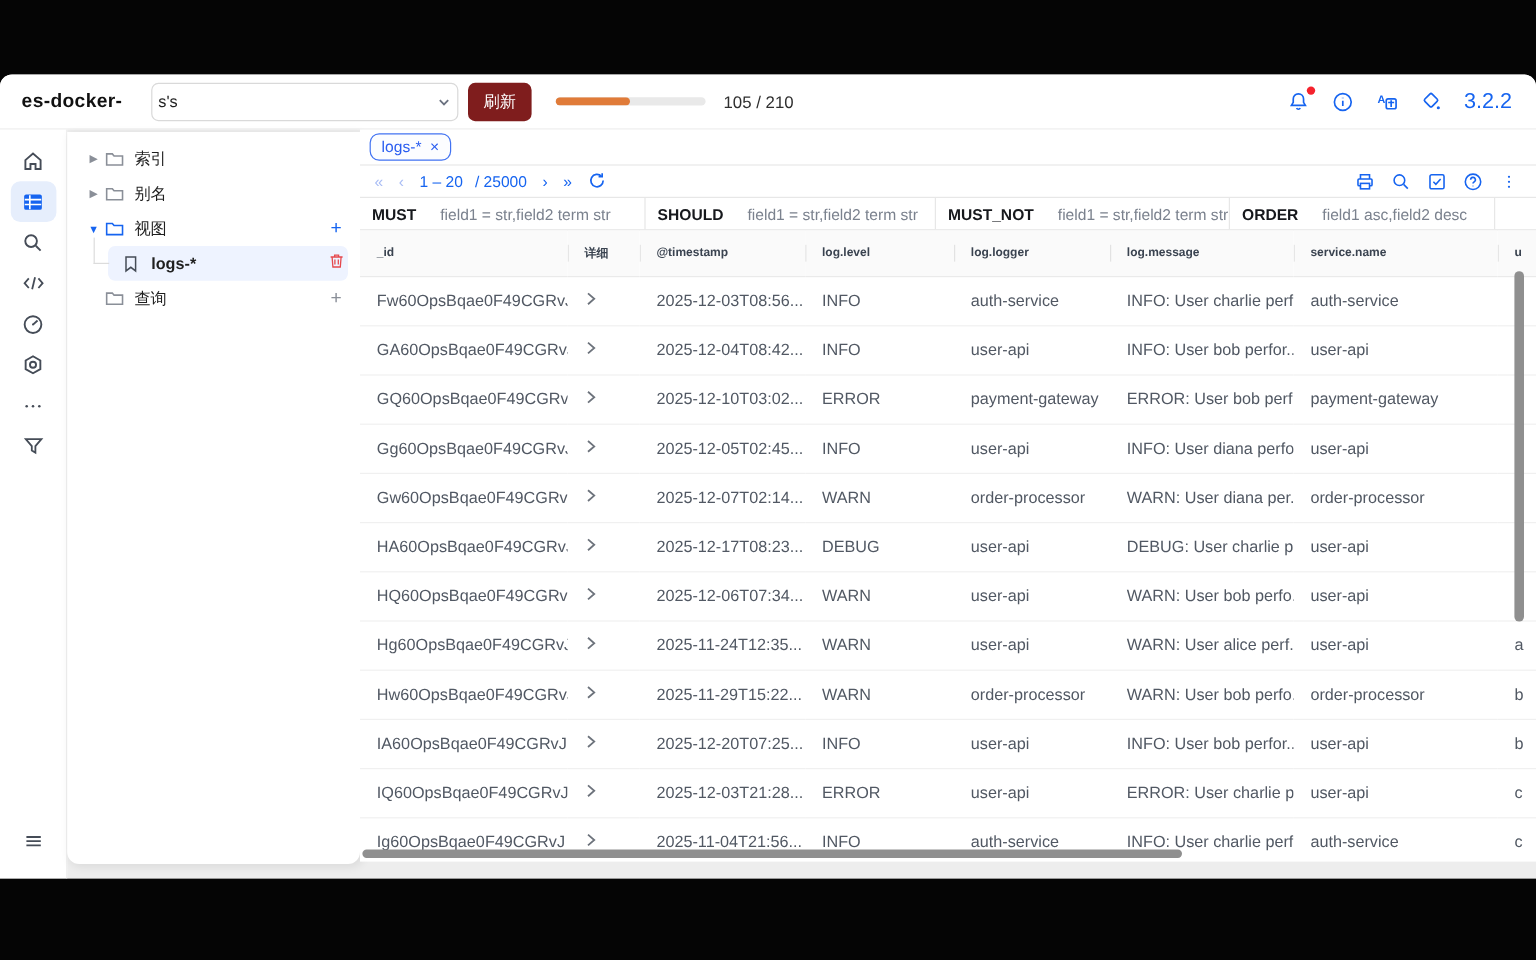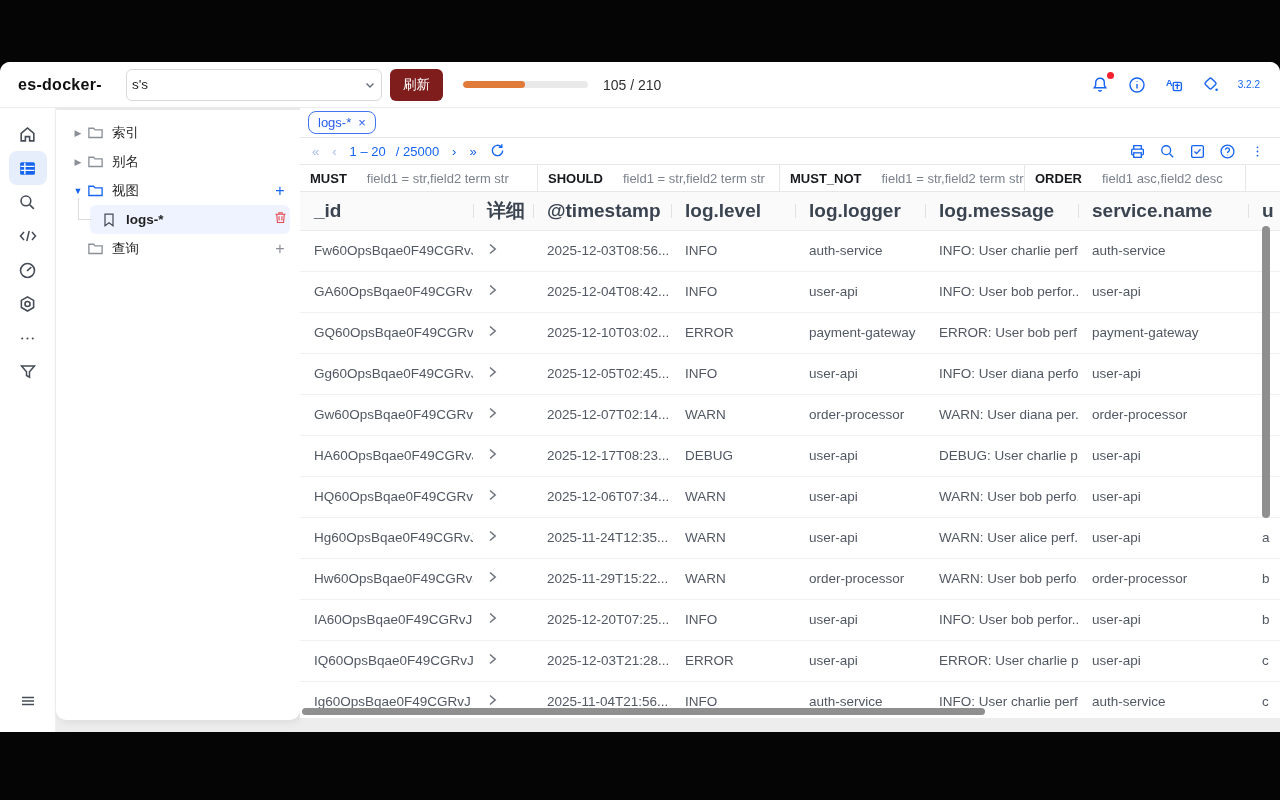--- a/index.html
+++ b/index.html
@@ -23,7 +23,7 @@
   .hicon { position:relative; width:20px; height:20px; display:flex; align-items:center; justify-content:center; cursor:pointer; }
   .hicon svg { stroke:#1664f0; fill:none; stroke-width:1.4; }
   .bell-dot { position:absolute; top:-3px; right:-4px; width:7px; height:7px; border-radius:50%; background:#f5222d; }
-  .version { font-size:10px; color:#1664f0; }
+  .version { font-size:18px; color:#1664f0; }
 
   
   .app-body { flex:1; display:flex; background:#ededed; min-height:0; }

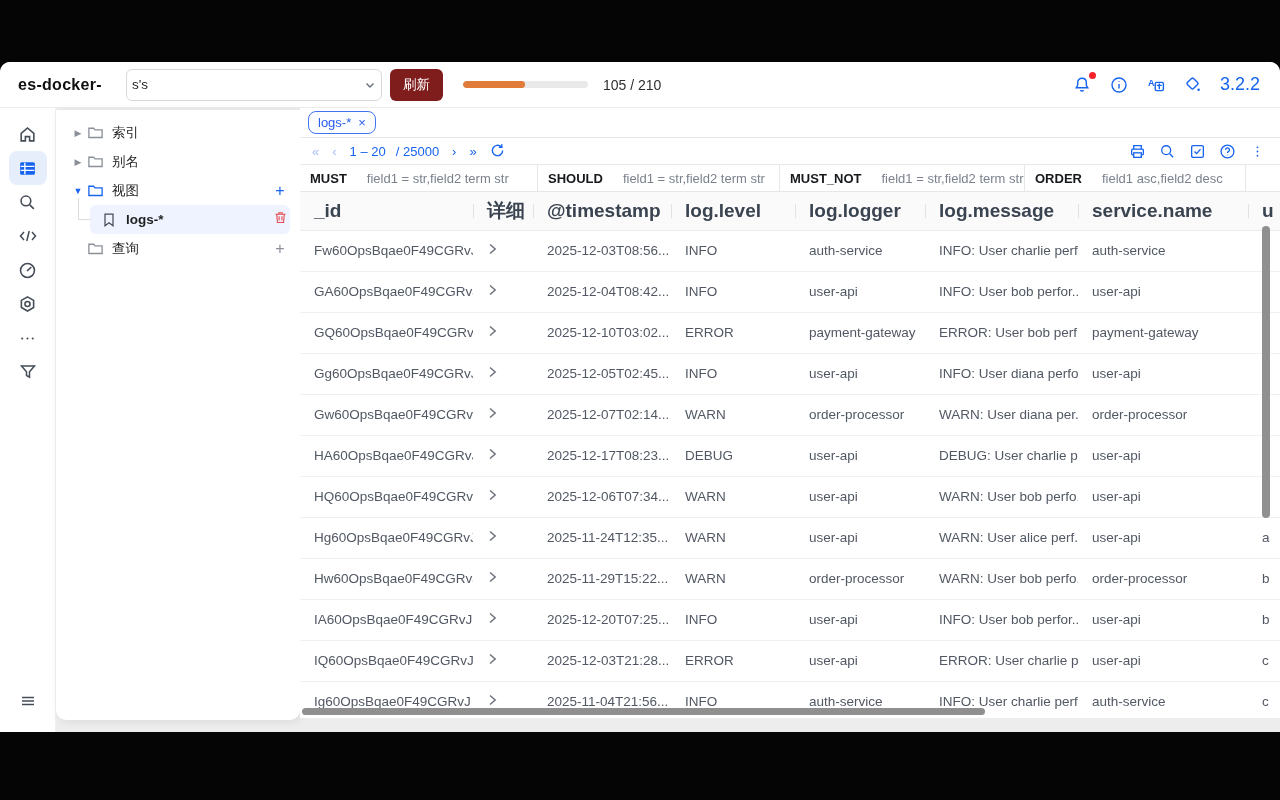--- a/index.html
+++ b/index.html
@@ -80,7 +80,7 @@
 
   .table-wrap { flex:1; overflow:hidden; }
   table { border-collapse:collapse; table-layout:fixed; width:1038px; }
-  thead th { height:38px; background:#fafafa; font-size:19px; font-weight:700; color:#3a4350; text-align:left;
+  thead th { height:38px; background:#fafafa; font-size:10px; font-weight:700; color:#3a4350; text-align:left;
              padding:0 0 0 14px; border-bottom:1px solid #eaeaea; position:relative; white-space:nowrap; overflow:hidden; }
   thead th + th::before { content:""; position:absolute; left:0; top:12px; height:14px; width:1px; background:#e2e2e2; }
   tbody td { height:41px; font-size:13.5px; color:#515863; padding:0 0 0 14px; border-bottom:1px solid #f0f0f0;

